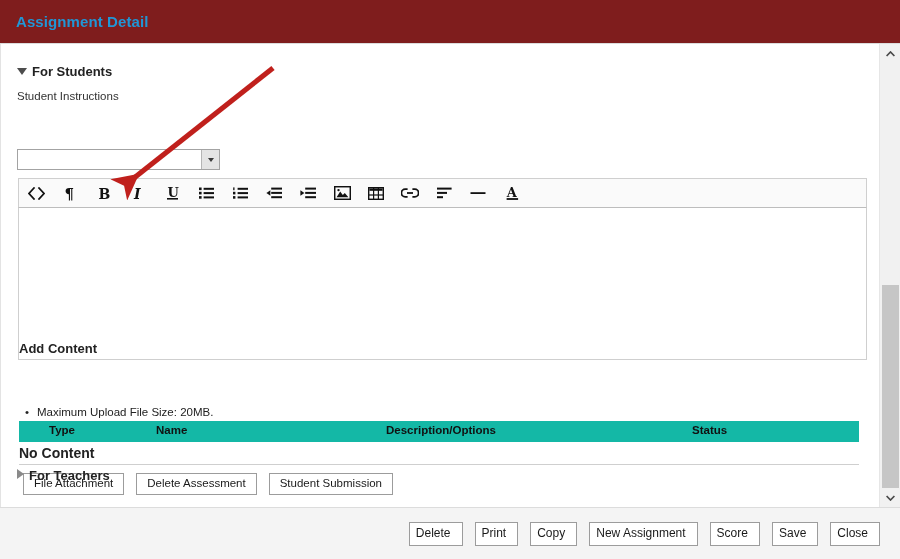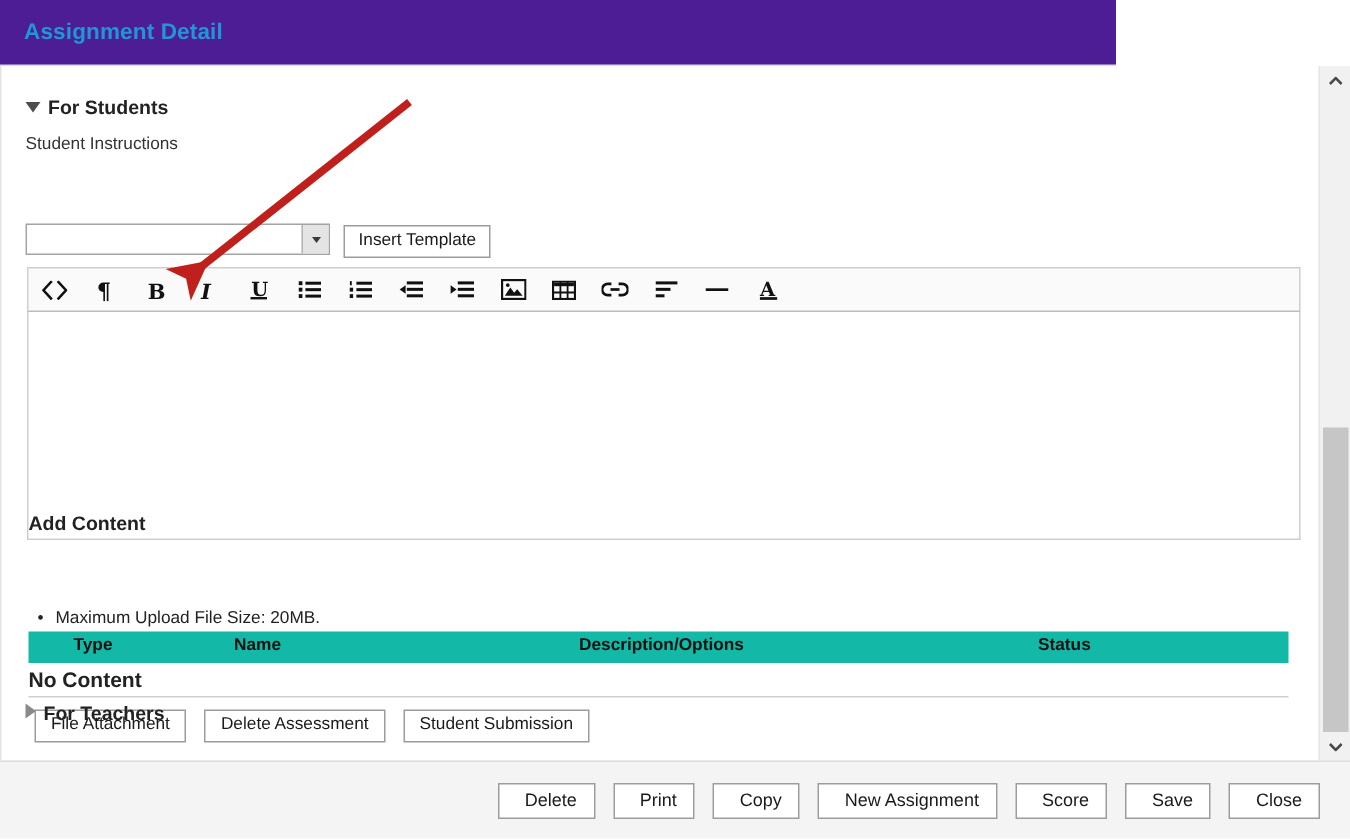--- a/index.html
+++ b/index.html
@@ -21,8 +21,8 @@
   .page-header {
     position: absolute;
     left: 0; top: 0;
-    width: 744px; height: 44px;
-    background: #4c1d95;
+    width: 900px; height: 44px;
+    background: #7f1d1d;
     border-bottom: 1px solid #dcdcdc;
   }
   .page-title {

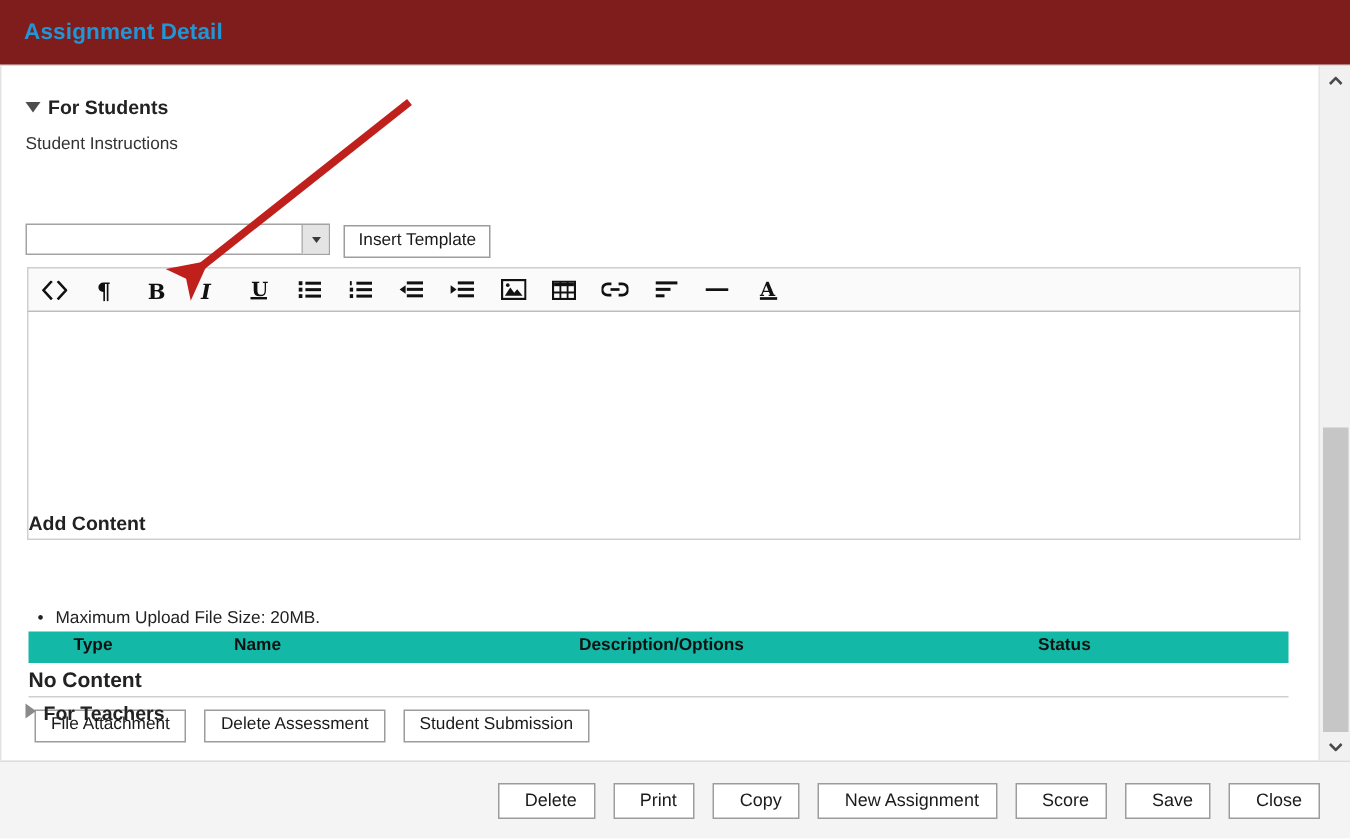--- a/index.html
+++ b/index.html
@@ -286,7 +286,6 @@
         </div>
       </div>
 
-      <button class="btn btn-insert-template">Insert Template</button>
 
       <div class="editor">
 

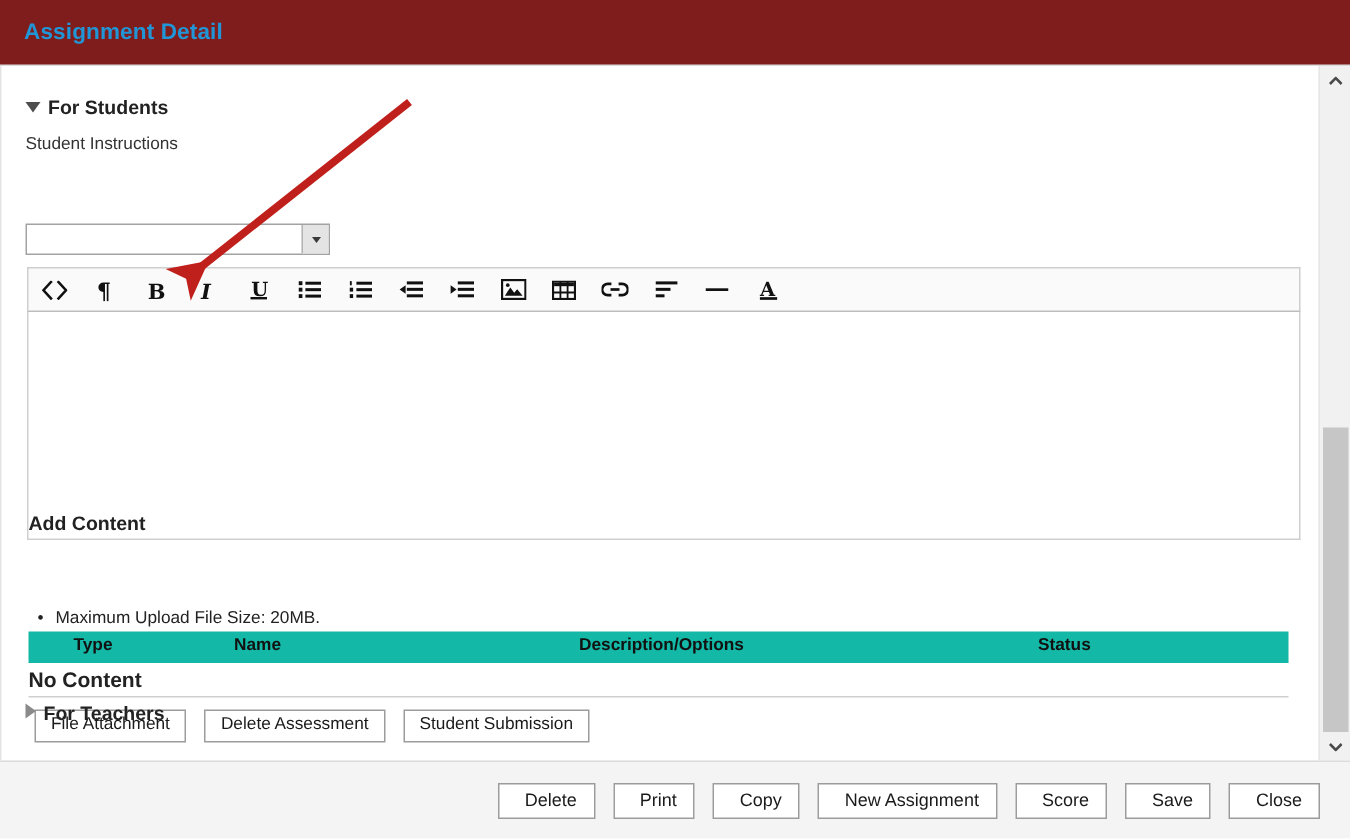--- a/index.html
+++ b/index.html
@@ -251,7 +251,7 @@
     display: flex;
     gap: 12px;
   }
-  .footer-buttons .btn { padding: 4px 11px 5px 17px; font-size: 12px; }
+  .footer-buttons .btn { padding: 4px 11px 5px 6px; font-size: 12px; }
 
   
   .annot-arrow {

